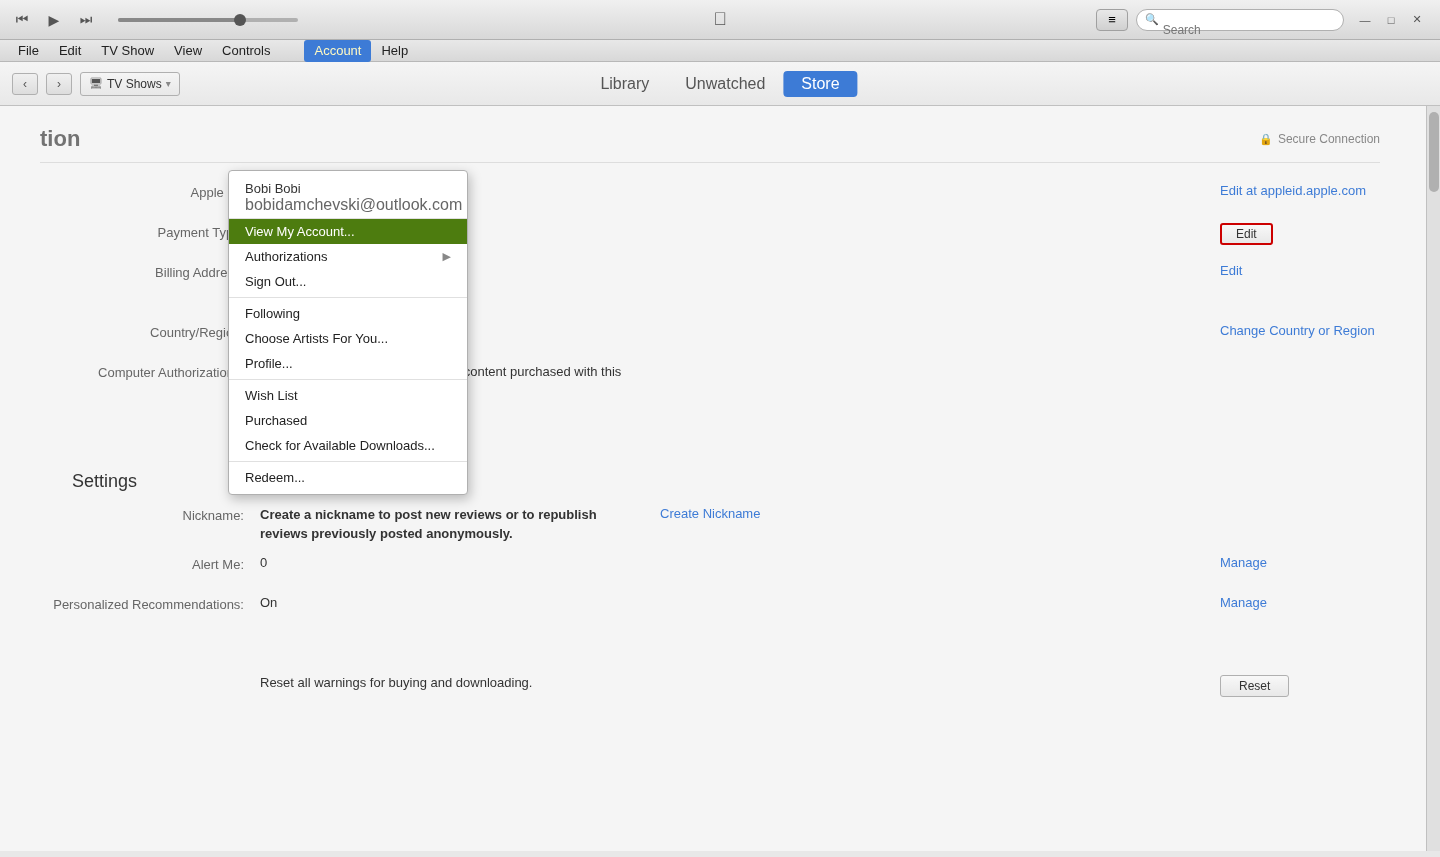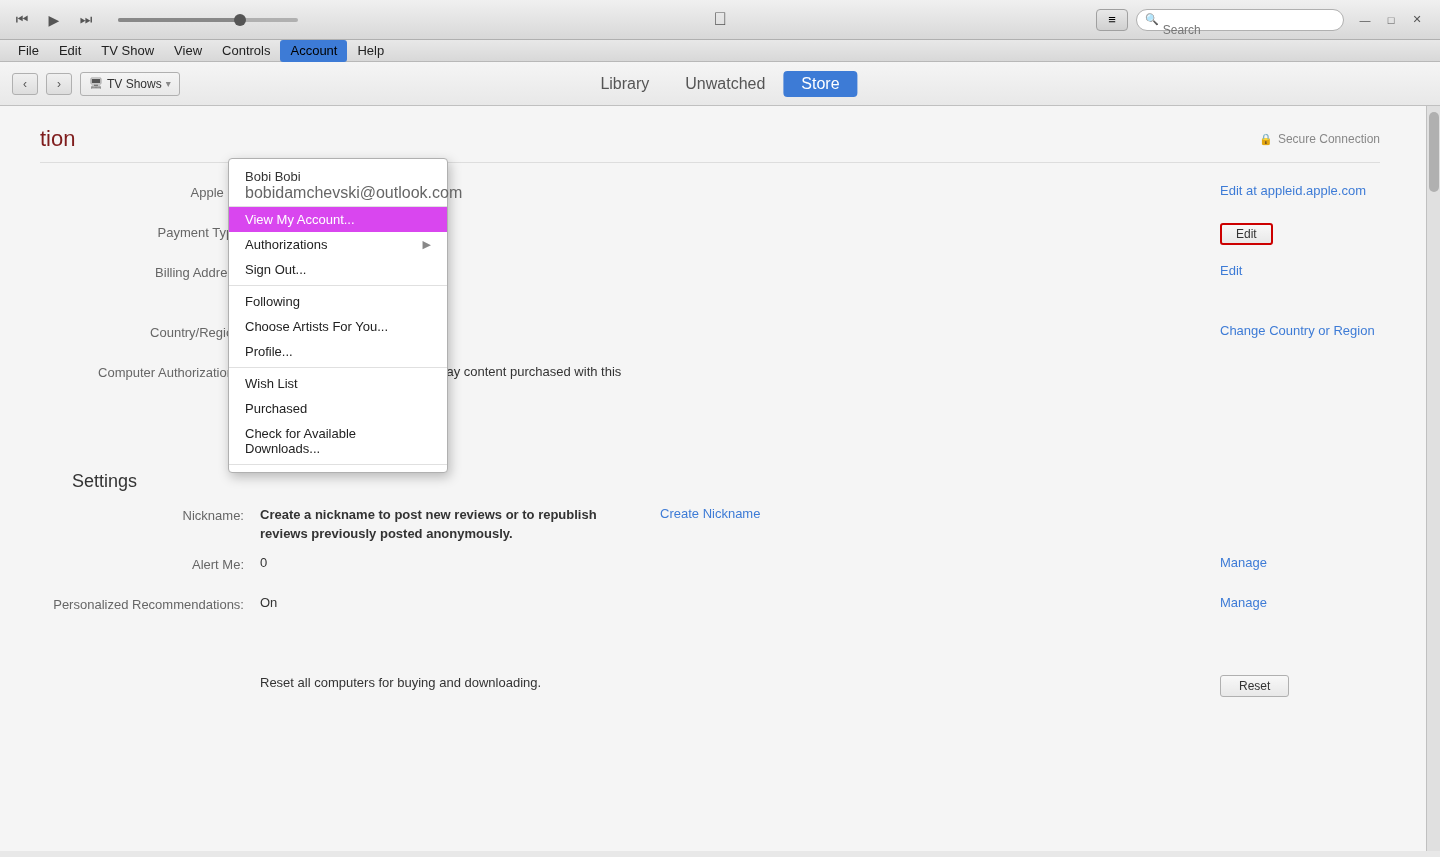--- a/index.html
+++ b/index.html
@@ -150,7 +150,8 @@
     }
     .menu-item.active {
       background: #3d7bd6;
-      color: #000000;
+      color: #fef9c3;
+      margin-left: 24px;
     }
 
     

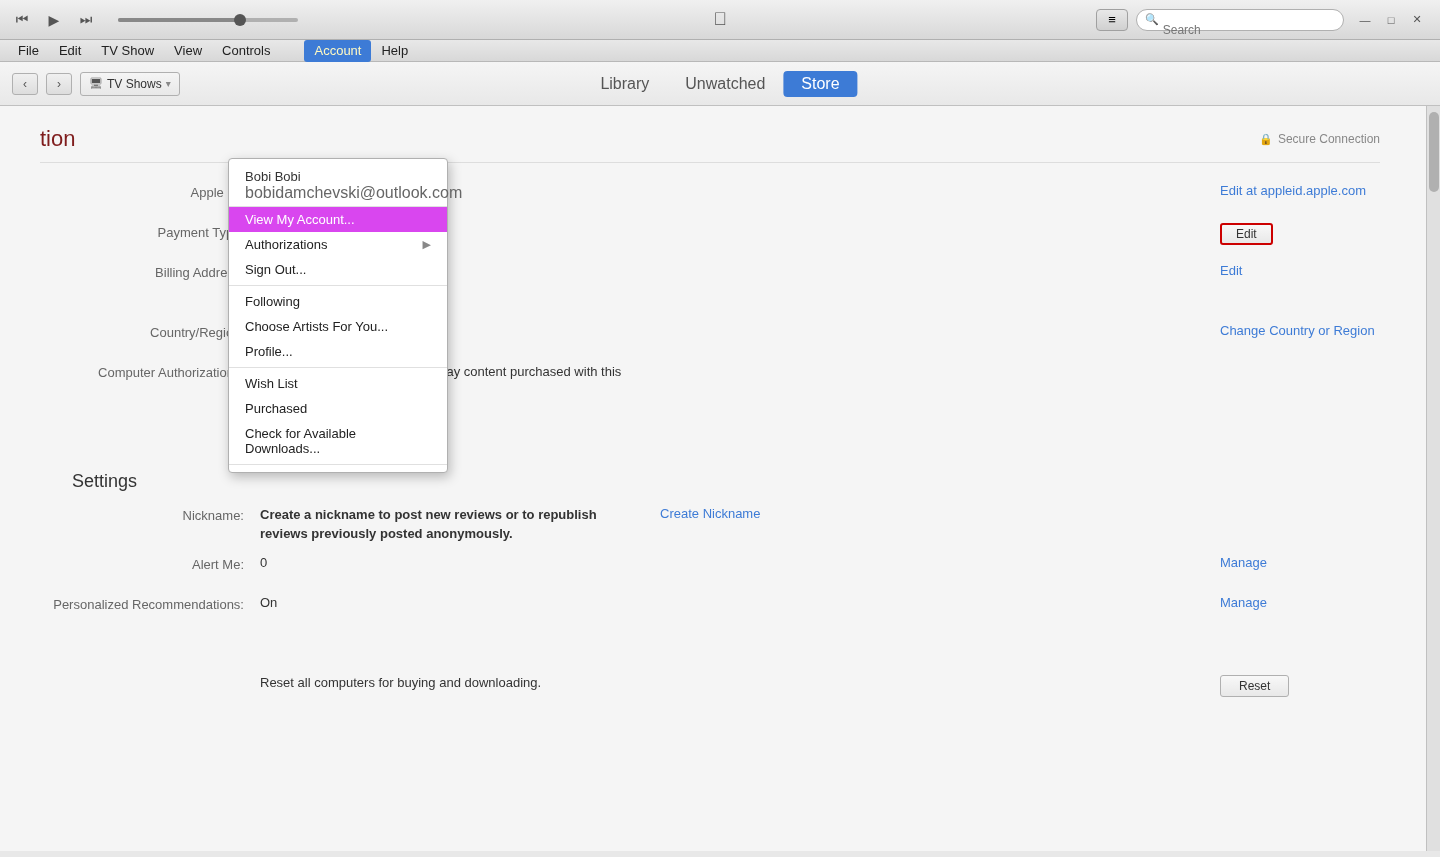--- a/index.html
+++ b/index.html
@@ -258,8 +258,8 @@
     }
     .page-title {
       font-size: 22px;
-      font-weight: 400;
-      color: #7f1d1d;
+      font-weight: 700;
+      color: #737373;
     }
     .secure-connection {
       display: flex;

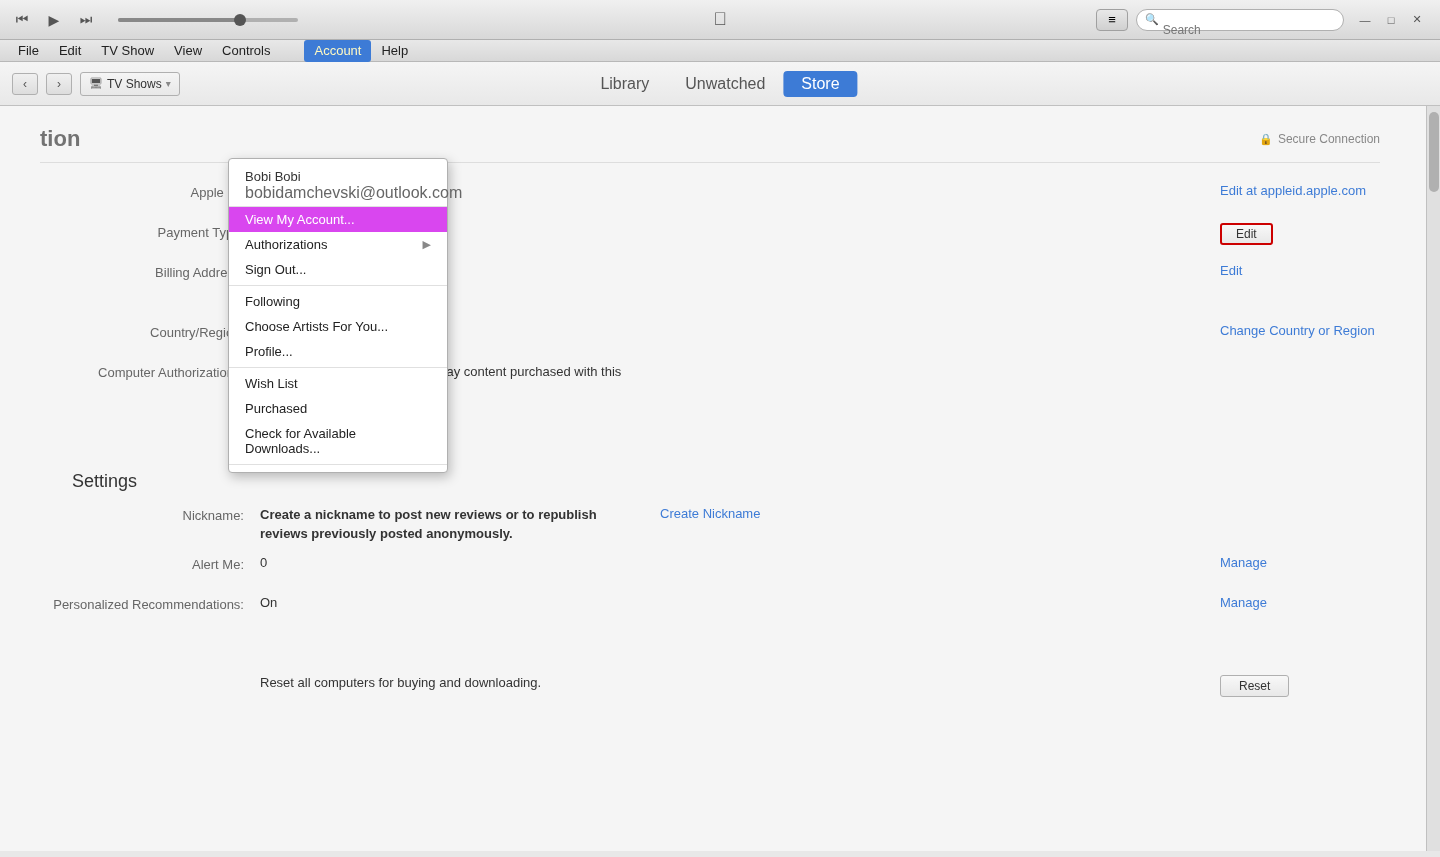--- a/index.html
+++ b/index.html
@@ -331,9 +331,9 @@
     }
     .dropdown-menu {
       position: absolute;
-      top: 52px;
+      top: 64px;
       left: 228px;
-      width: 220px;
+      width: 240px;
       background: white;
       border: 1px solid #b0b0b0;
       border-radius: 4px;

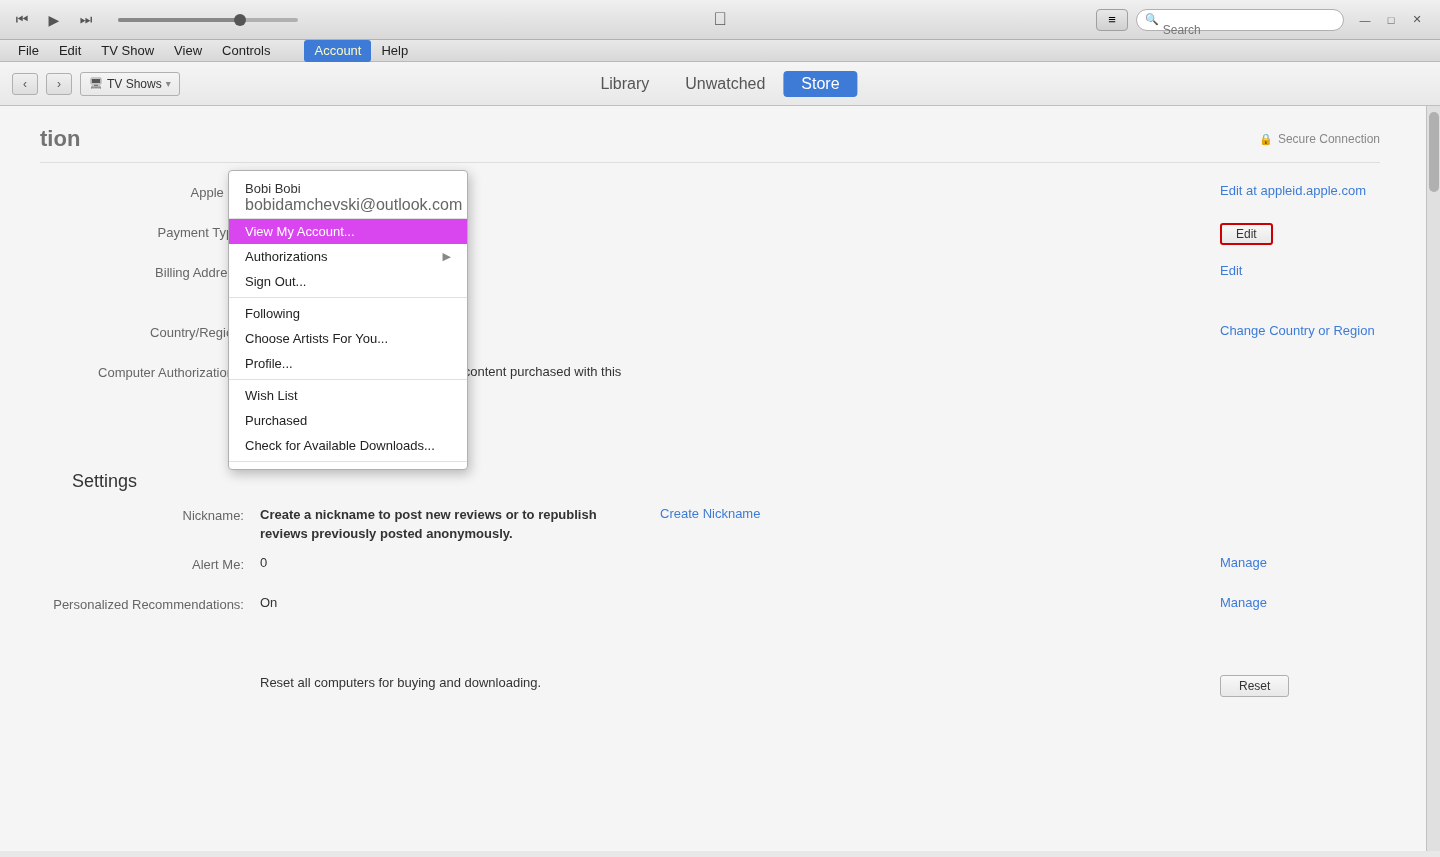--- a/index.html
+++ b/index.html
@@ -364,7 +364,7 @@
       justify-content: space-between;
     }
     .dropdown-item.selected {
-      background: #d946ef;
+      background: #4d7c0f;
       color: white;
     }
     .dropdown-separator {

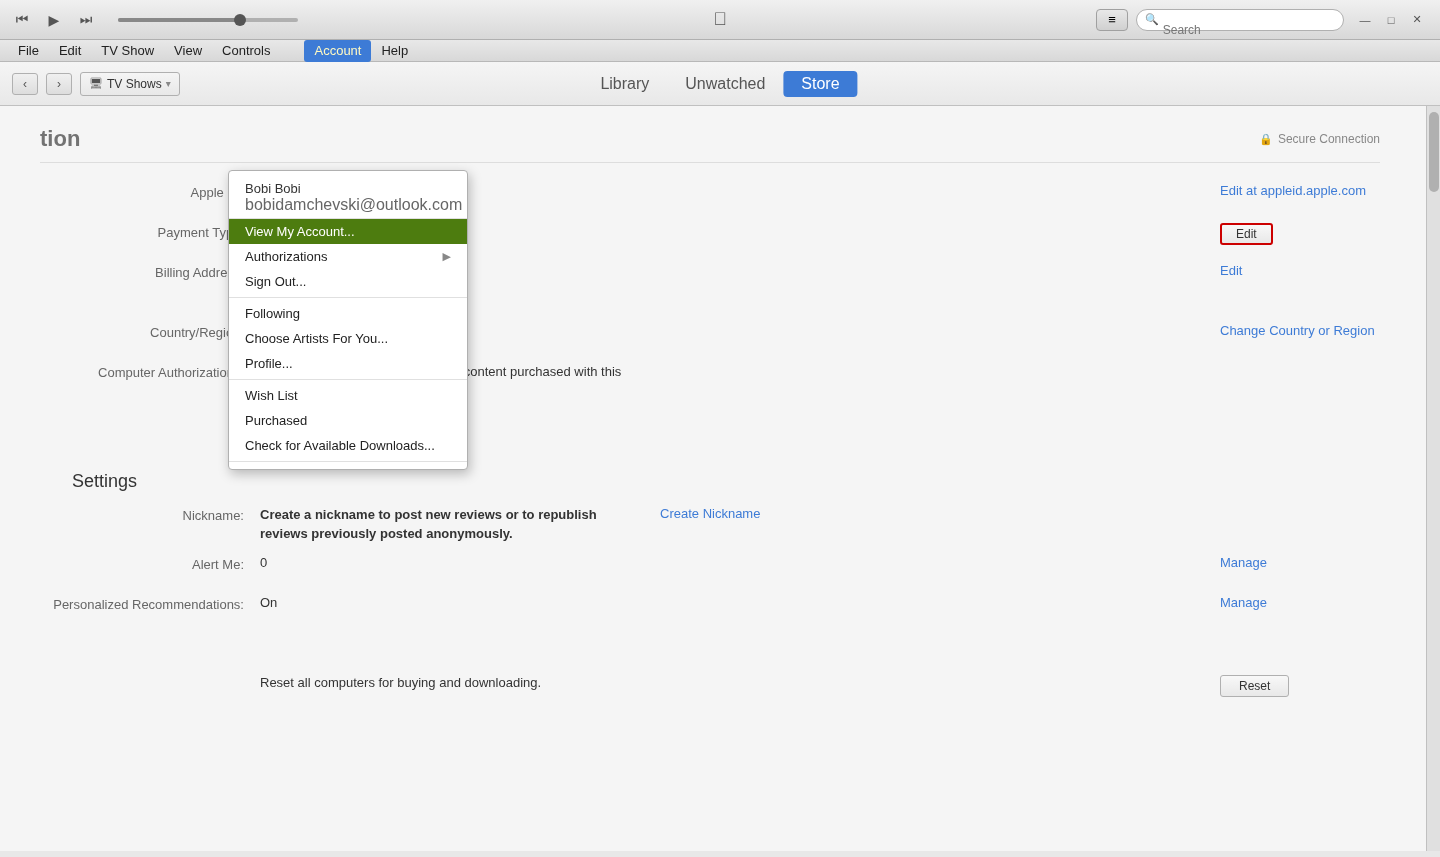--- a/index.html
+++ b/index.html
@@ -594,6 +594,9 @@
       </div>
       <div class="dropdown-separator"></div>
 
+      <div class="dropdown-item">
+        <span>Redeem...</span>
+      </div>
     </div>
   </div>
 </div>

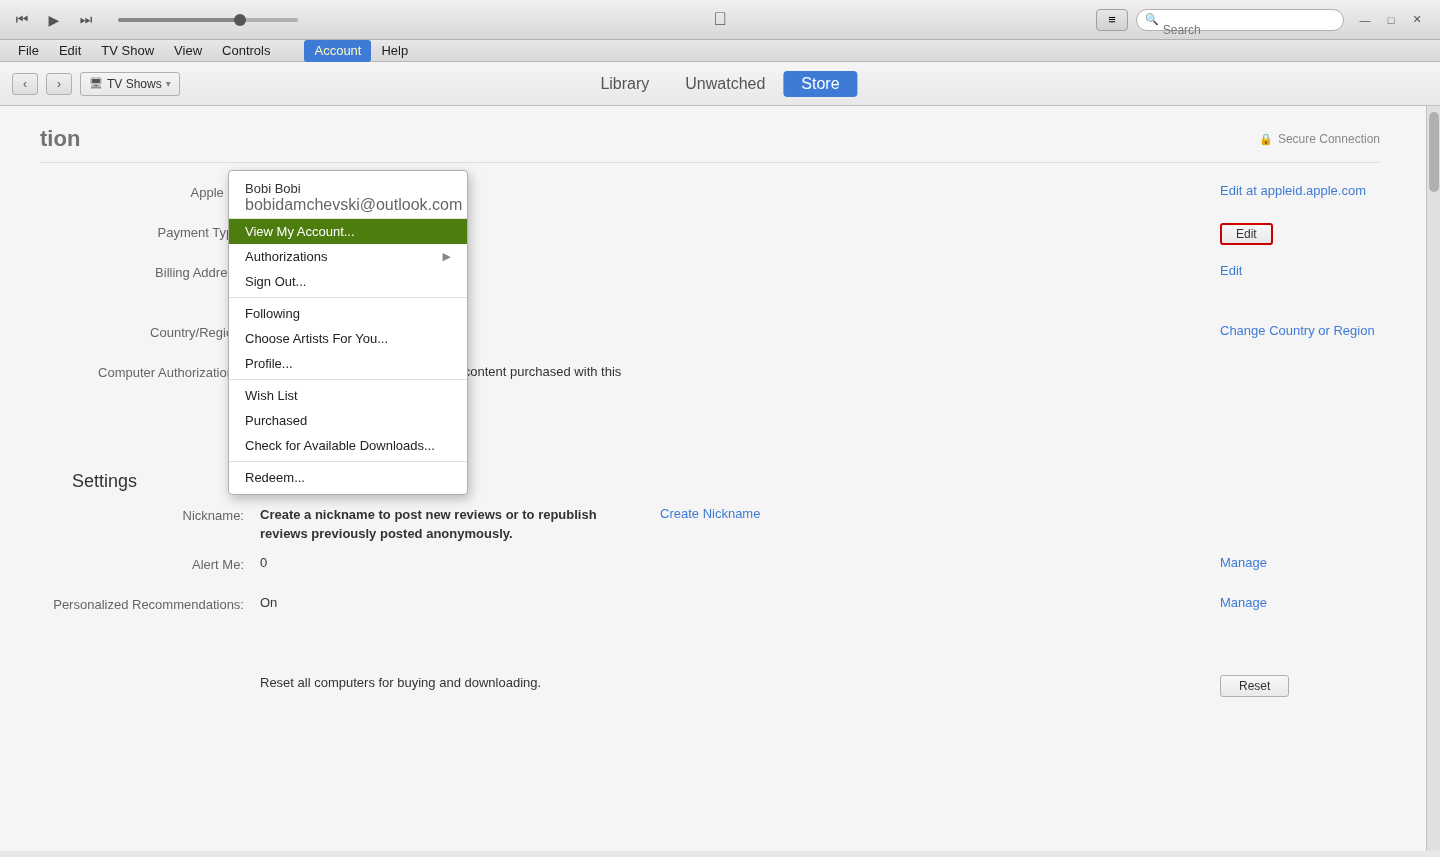--- a/index.html
+++ b/index.html
@@ -534,7 +534,7 @@
       <div style="height:40px;"></div>
       <div class="section-row">
         <div class="row-label"></div>
-        <div class="row-value">Reset all computers for buying and downloading.</div>
+        <div class="row-value">Reset all warnings for buying and downloading.</div>
         <div class="row-action">
           <button class="reset-btn">Reset</button>
         </div>

